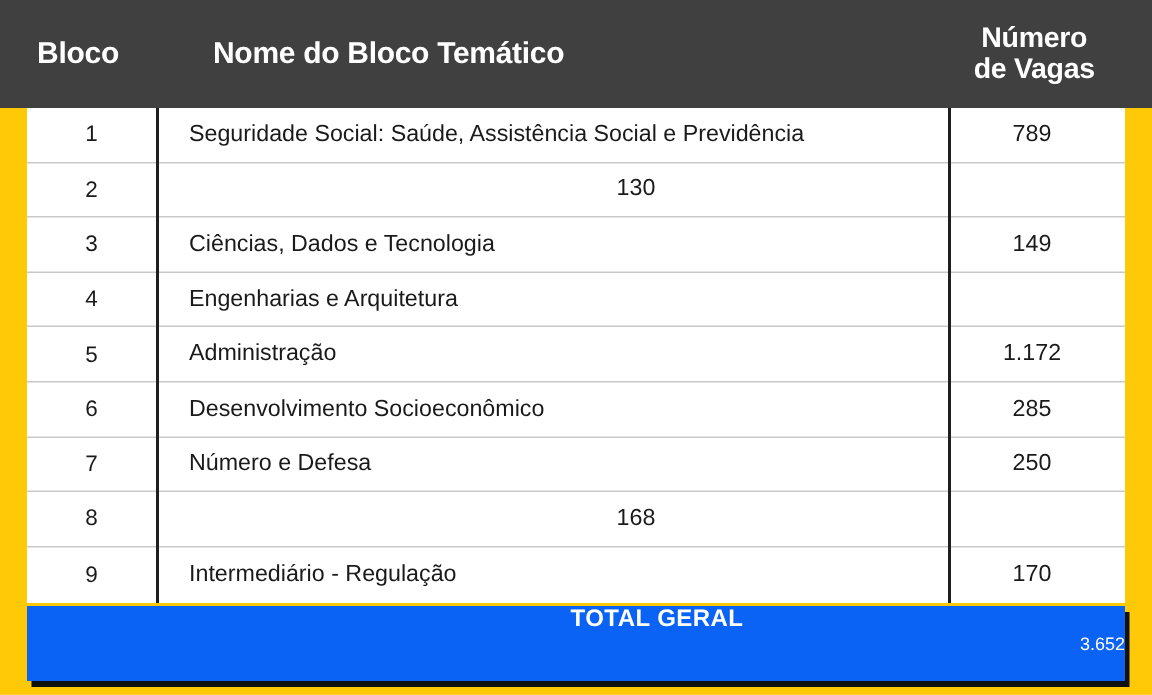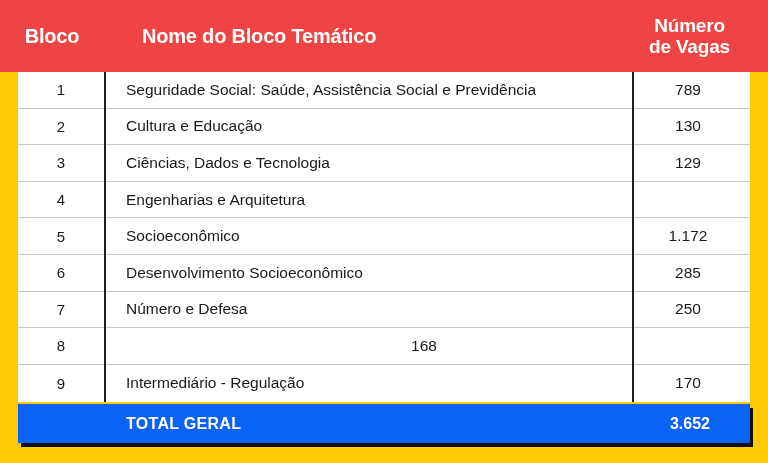--- a/index.html
+++ b/index.html
@@ -27,7 +27,7 @@
     left: 0;
     width: 768px;
     height: 72px;
-    background: #ef4444;
+    background: #404040;
     display: flex;
     align-items: center;
   }

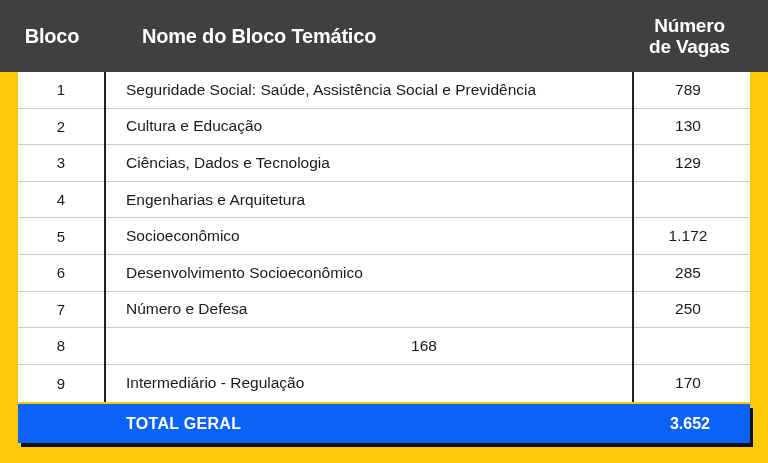--- a/index.html
+++ b/index.html
@@ -181,7 +181,6 @@
 
     <div class="row">
       <div class="cell-bloco">2</div>
-      <div class="cell-nome">Cultura e Educação</div>
       <div class="cell-num">130</div>
     </div>
 

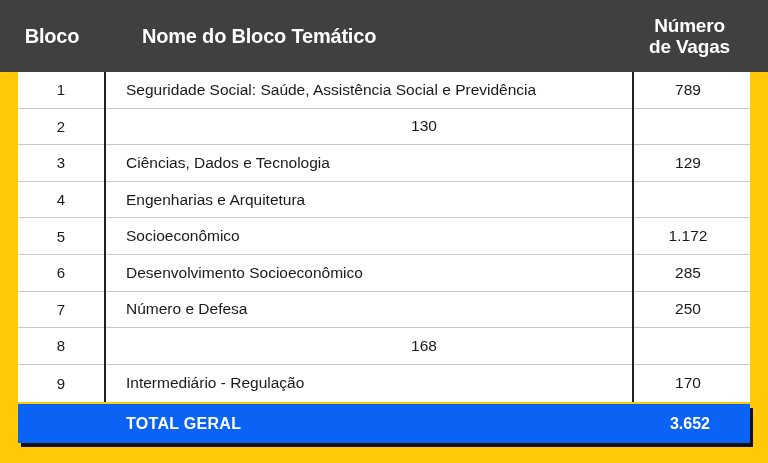--- a/index.html
+++ b/index.html
@@ -187,7 +187,7 @@
     <div class="row">
       <div class="cell-bloco">3</div>
       <div class="cell-nome">Ciências, Dados e Tecnologia</div>
-      <div class="cell-num">129</div>
+      <div class="cell-num">149</div>
     </div>
 
     <div class="row">

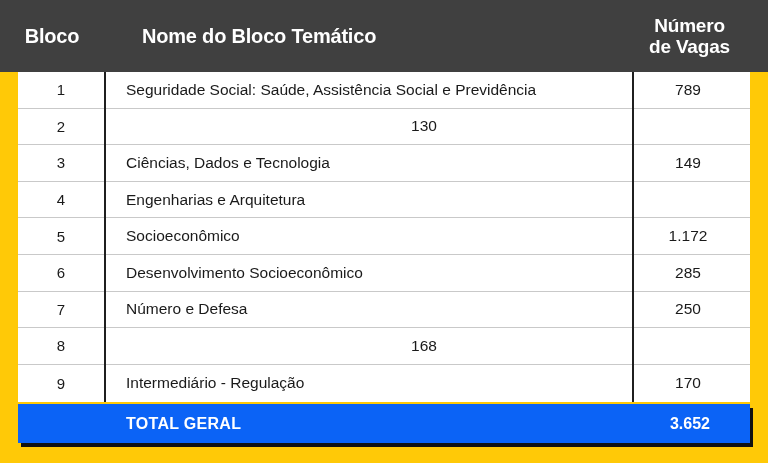--- a/index.html
+++ b/index.html
@@ -197,7 +197,7 @@
 
     <div class="row">
       <div class="cell-bloco">5</div>
-      <div class="cell-nome">Socioeconômico</div>
+      <div class="cell-nome">Administração</div>
       <div class="cell-num">1.172</div>
     </div>
 

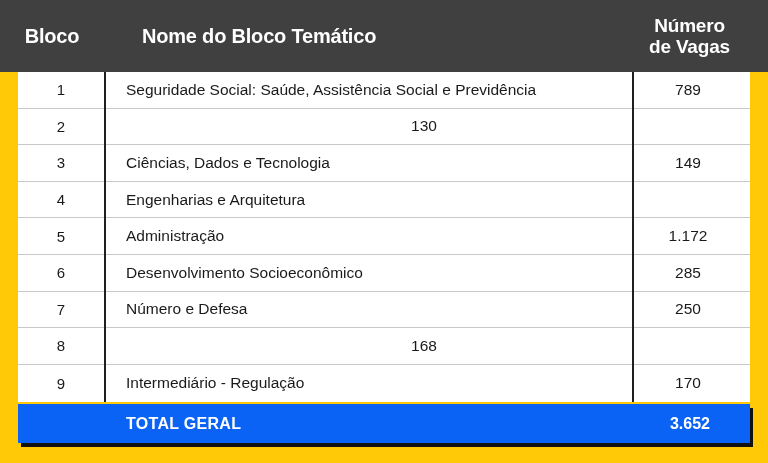--- a/index.html
+++ b/index.html
@@ -128,11 +128,12 @@
     top: 404px;
     left: 18px;
     width: 732px;
-    height: 39px;
+    height: 50px;
     background: #0b63f6;
     display: flex;
     align-items: center;
     box-shadow: 3px 4px 0 #111111;
+    flex-direction: column;
   }
 
   .total-label {

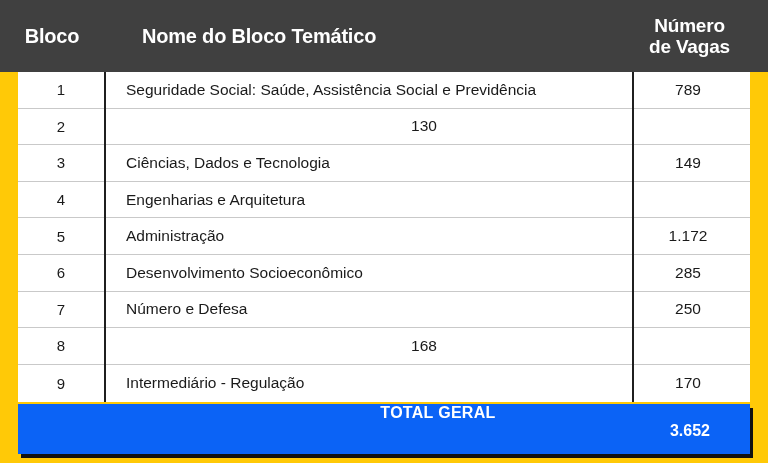--- a/index.html
+++ b/index.html
@@ -147,10 +147,9 @@
 
   .total-value {
     margin-left: auto;
-    margin-right: 40px;
     color: #ffffff;
-    font-size: 16px;
-    font-weight: 700;
+    font-size: 12px;
+    font-weight: 400;
   }
 </style>
 </head>

